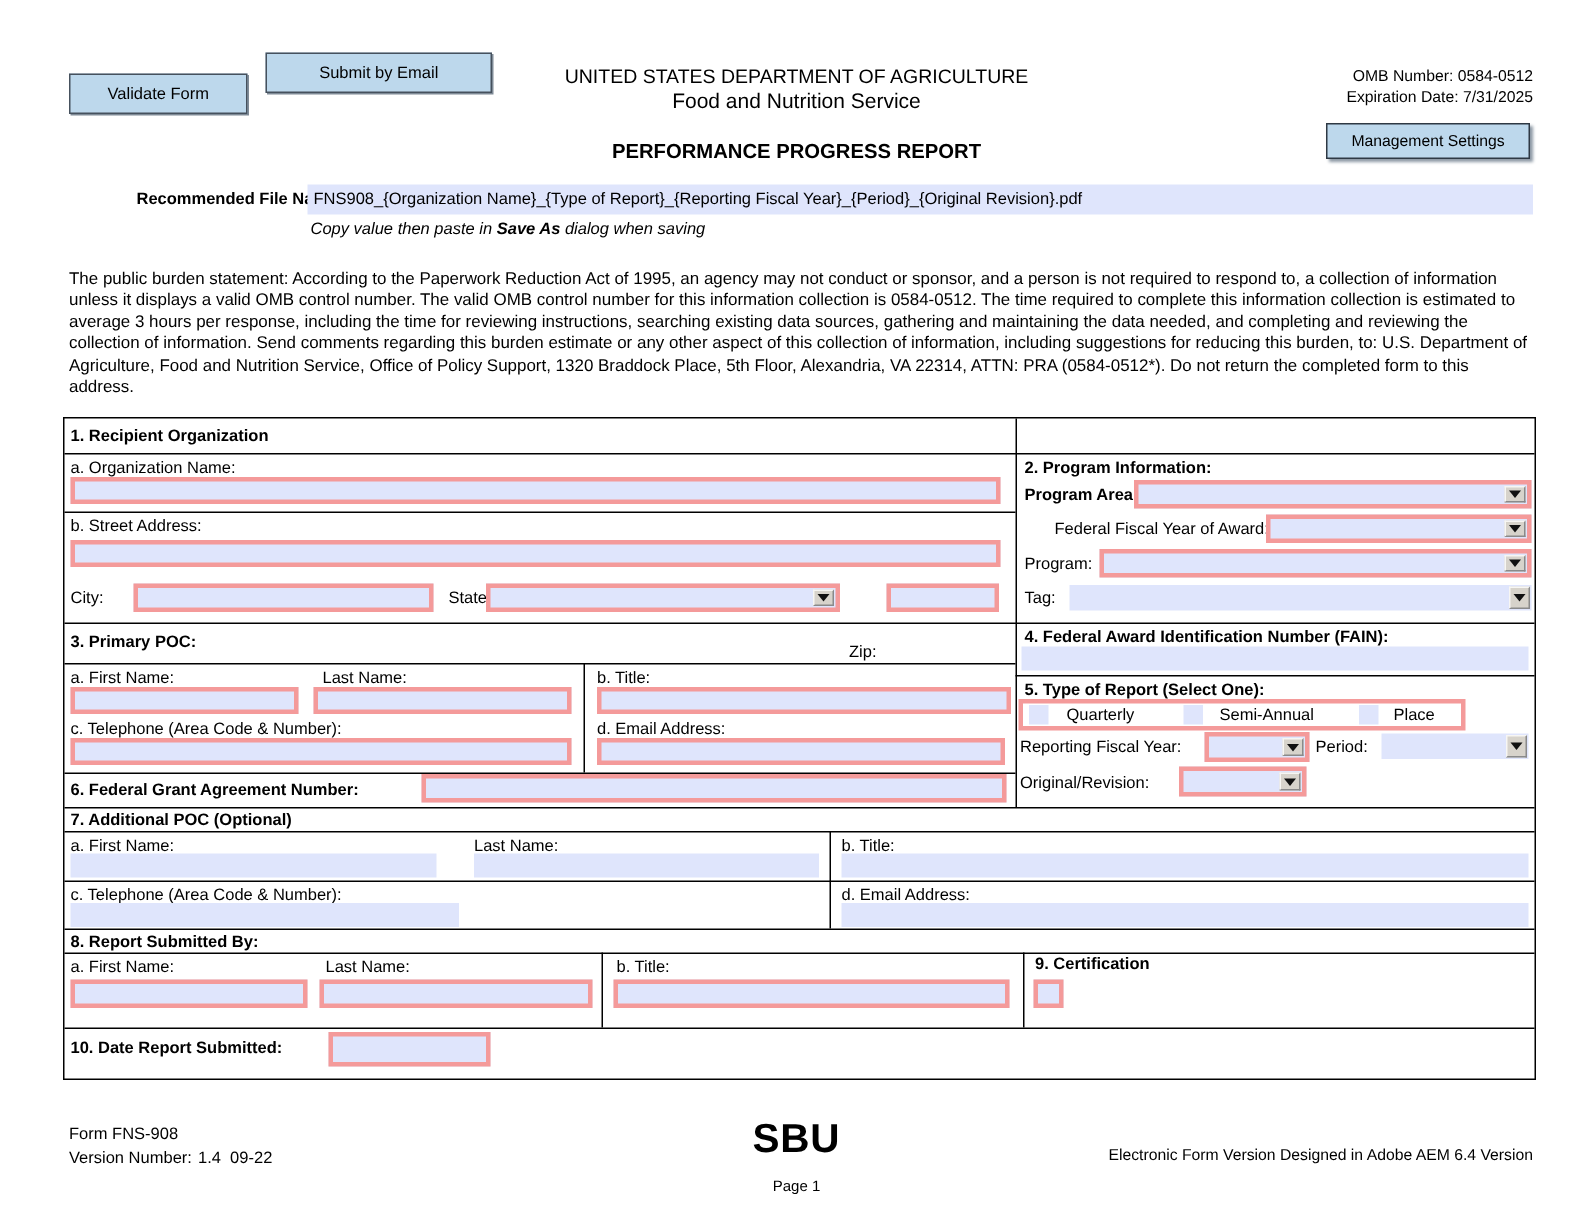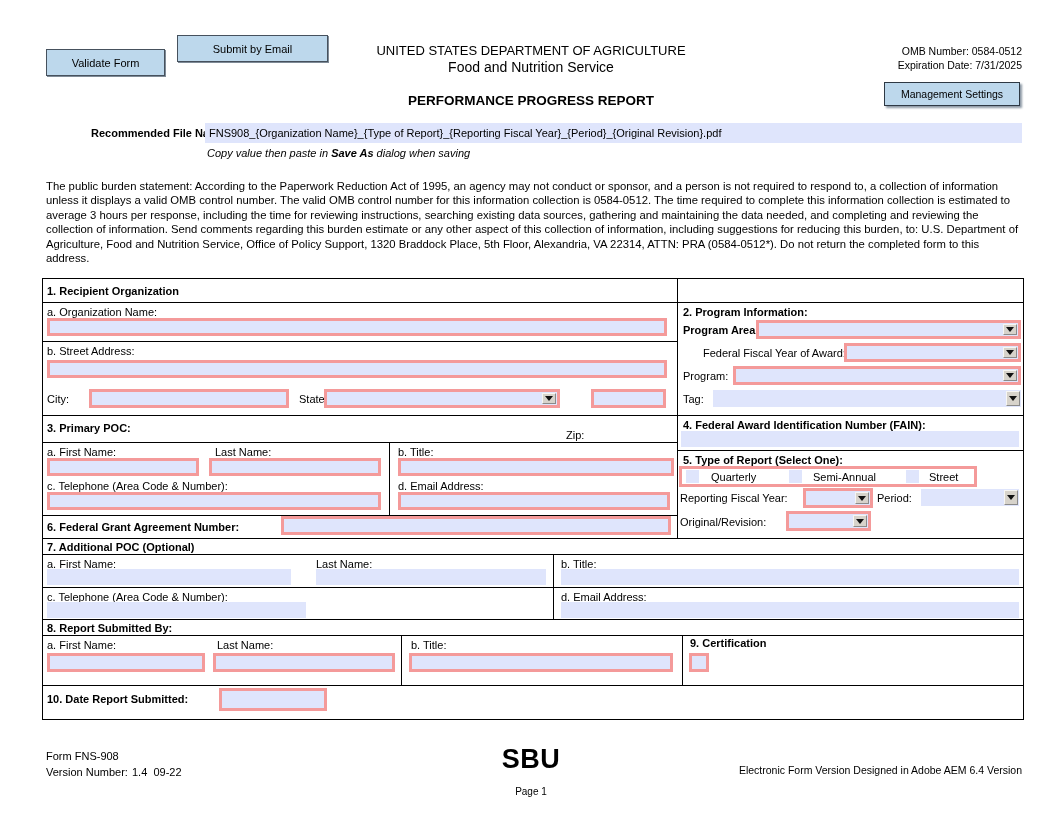--- a/index.html
+++ b/index.html
@@ -140,7 +140,7 @@
       <span class="cb" style="left:107px;top:1px;"></span>
       <span class="lbl" style="left:131px;top:2px;">Semi-Annual</span>
       <span class="cb" style="left:224px;top:1px;"></span>
-      <span class="lbl" style="left:247px;top:2px;">Street</span>
+      <span class="lbl" style="left:247px;top:2px;">Place</span>
     </div>
     <div class="lbl" style="left:637px;top:213px;">Reporting Fiscal Year:</div>
     <div class="field req" style="left:760px;top:209px;width:70px;height:20px;">

